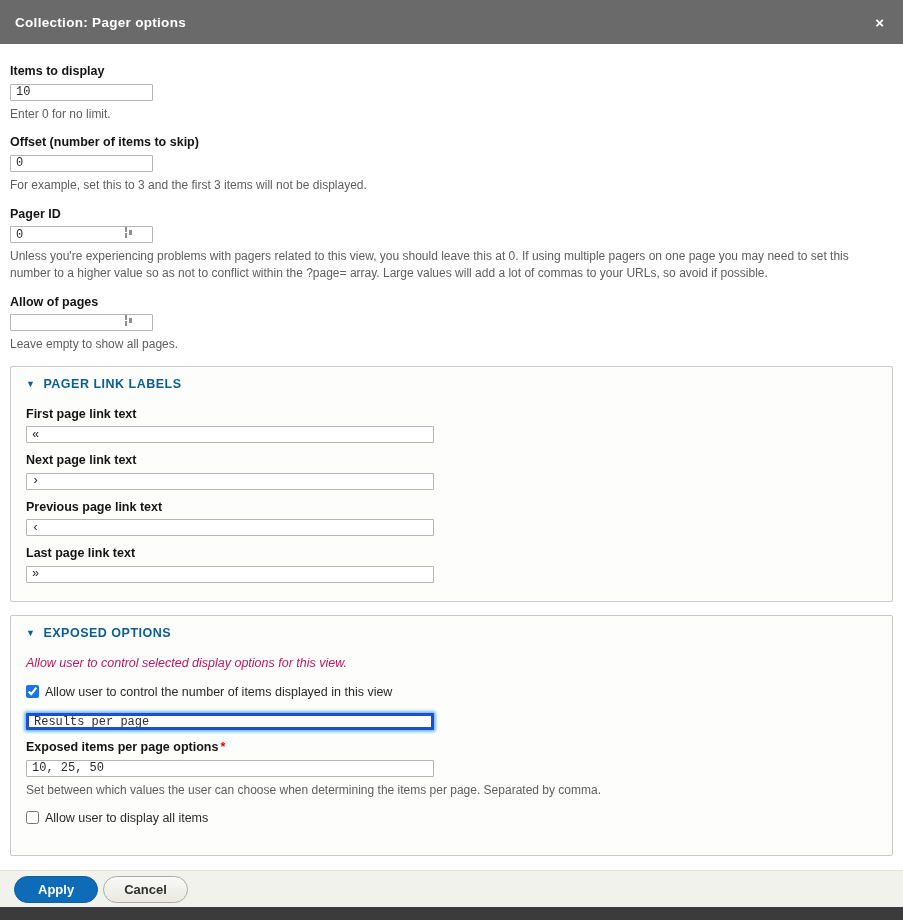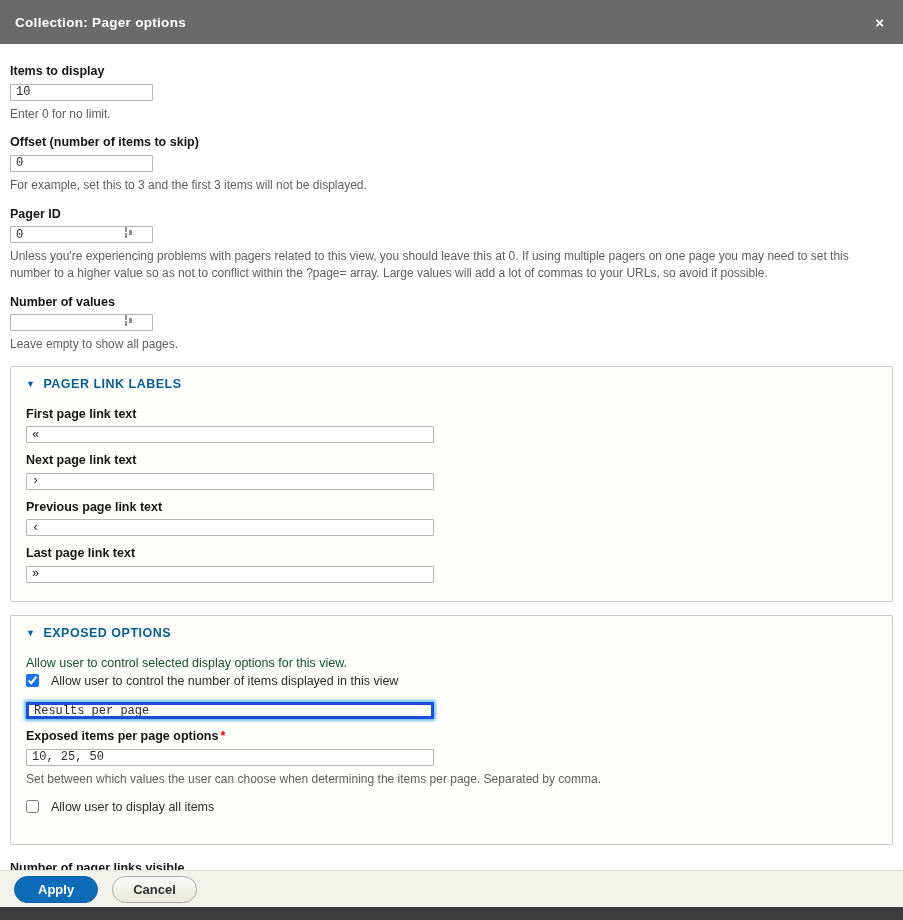--- a/index.html
+++ b/index.html
@@ -151,7 +151,7 @@
   </div>
 
   <div class="form-item">
-    <label>Number of values</label>
+    <label>Allow of pages</label>
     <span class="input-wrap">
       <input class="text w-small" type="text" value="" style="">
       <span class="spin-icon">

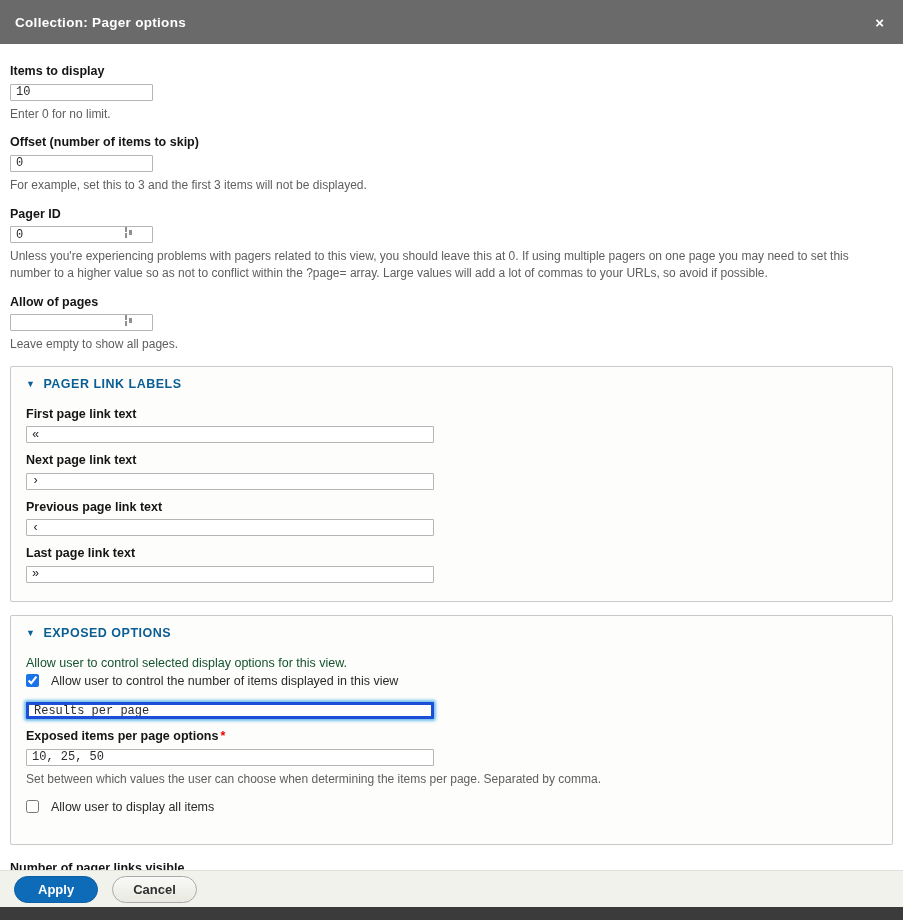--- a/index.html
+++ b/index.html
@@ -76,7 +76,7 @@
   .fieldset .form-item { margin-bottom: 10px; }
   .fieldset .form-item:last-child { margin-bottom: 0; }
 
-  .intro-text { font-size: 12.5px; color: #14532d; margin: 0 0 4px 0; }
+  .intro-text { font-size: 12.5px; color: #be185d; margin: 0 0 15px 0; font-style: italic; }
 
   .checkbox-row {
     display: flex; align-items: center; gap: 12px; margin-bottom: 12px;

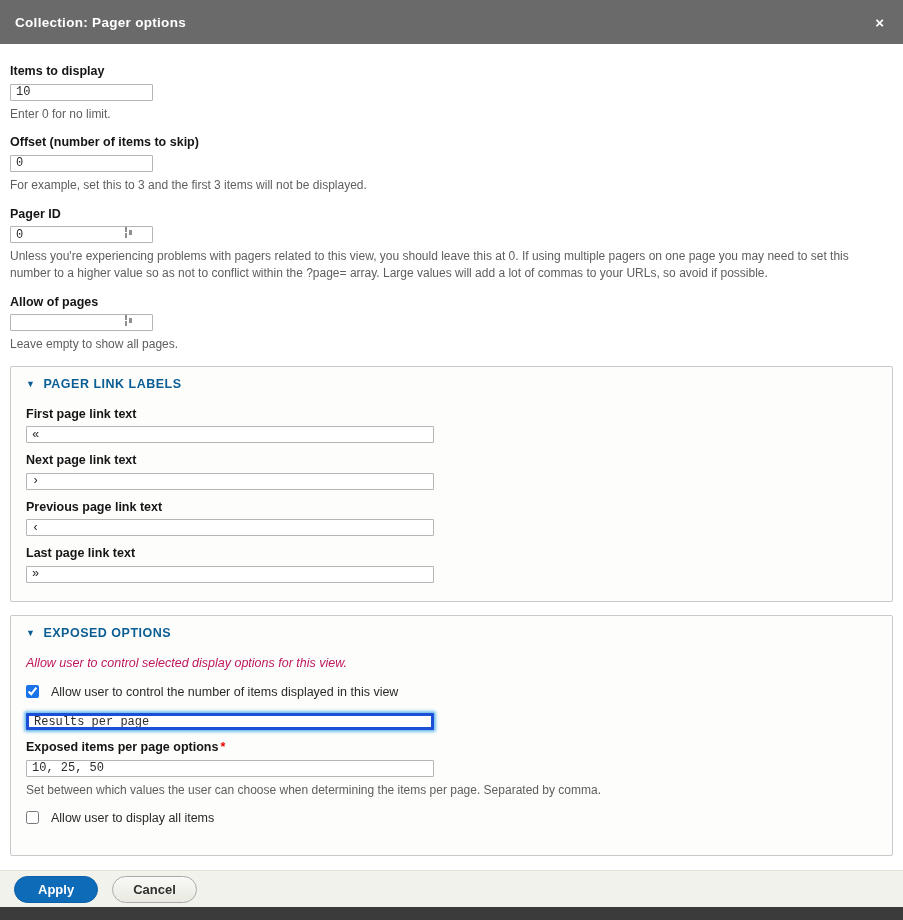--- a/index.html
+++ b/index.html
@@ -79,7 +79,7 @@
   .intro-text { font-size: 12.5px; color: #be185d; margin: 0 0 15px 0; font-style: italic; }
 
   .checkbox-row {
-    display: flex; align-items: center; gap: 12px; margin-bottom: 12px;
+    display: flex; align-items: center; gap: 6px; margin-bottom: 12px;
     font-size: 12.5px; color: #2a2a2a;
   }
   .checkbox-row input[type="checkbox"] {

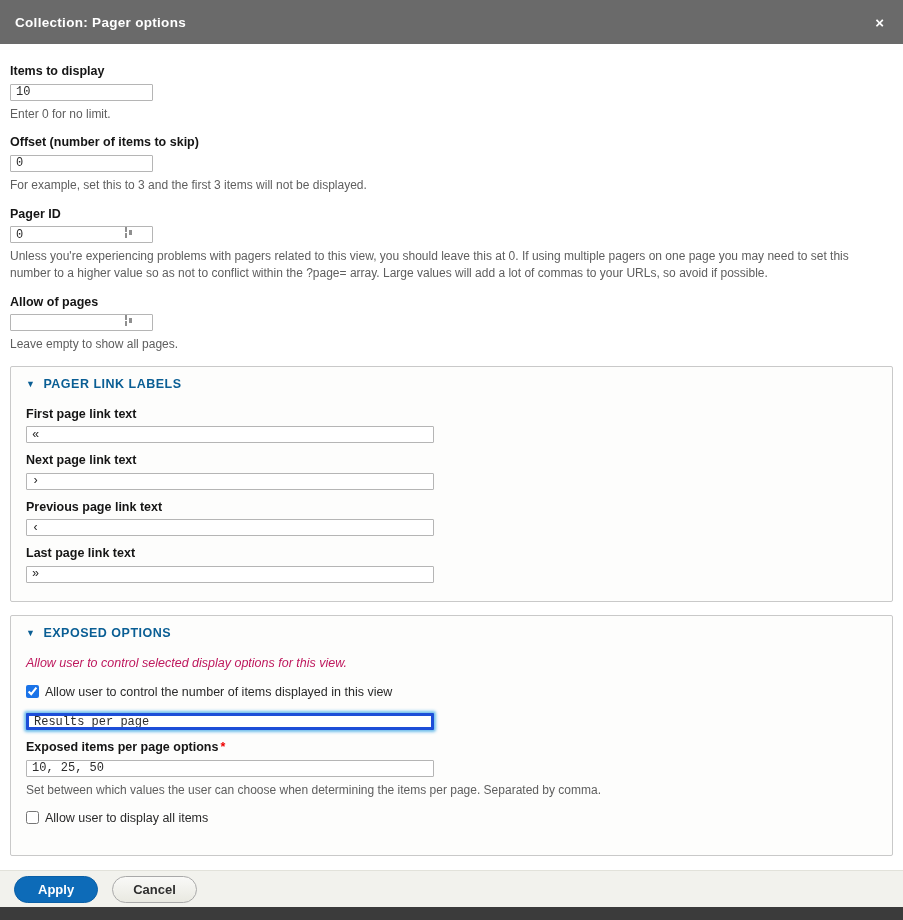--- a/index.html
+++ b/index.html
@@ -96,7 +96,7 @@
   .modal-footer {
     position: absolute; left: 0; right: 0; bottom: 13px; height: 37px;
     background: #f2f2ed; border-top: 1px solid #e2e2da;
-    display: flex; align-items: center; gap: 14px; padding: 0 14px;
+    display: flex; align-items: center; gap: 5px; padding: 0 14px;
   }
   .btn {
     font-family: "Liberation Sans", sans-serif;

